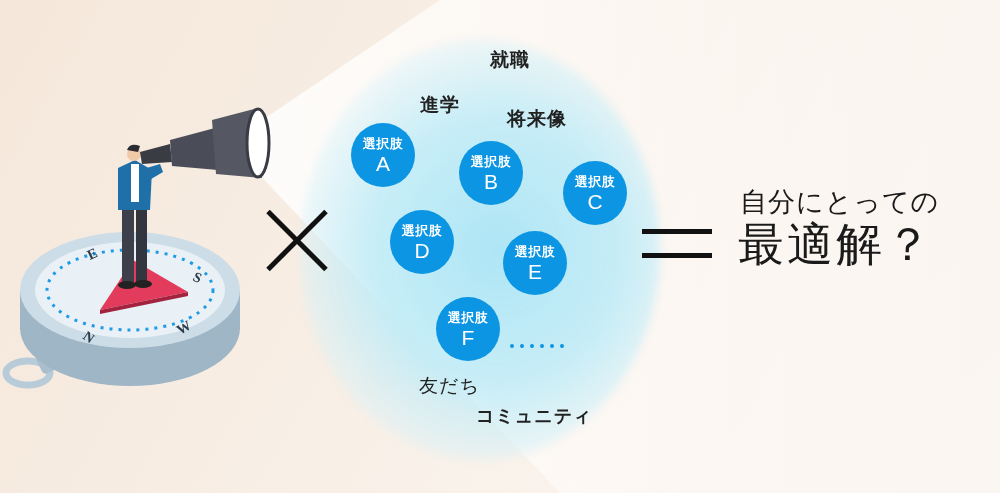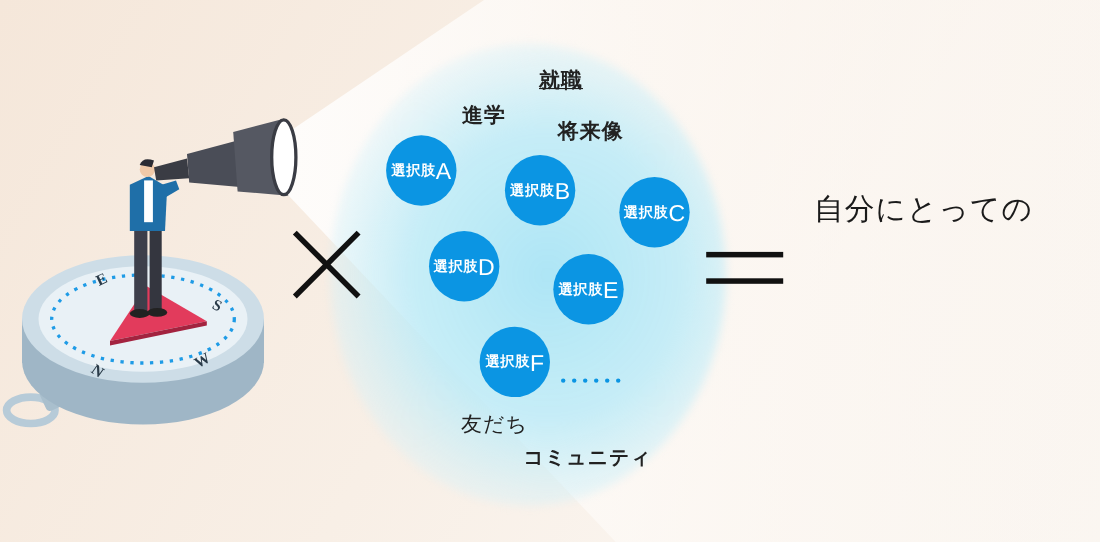--- a/index.html
+++ b/index.html
@@ -85,7 +85,7 @@
 
   <div class="times" aria-label="×"></div>
 
-  <div class="word" style="left:490px;top:60px;text-decoration:underline;">就職</div>
+  <div class="word" style="left:490px;top:47px;">就職</div>
   <div class="word" style="left:420px;top:92px;">進学</div>
   <div class="word" style="left:507px;top:106px;">将来像</div>
   <div class="word light" style="left:403px;top:373px;margin-left:16px;">友だち</div>

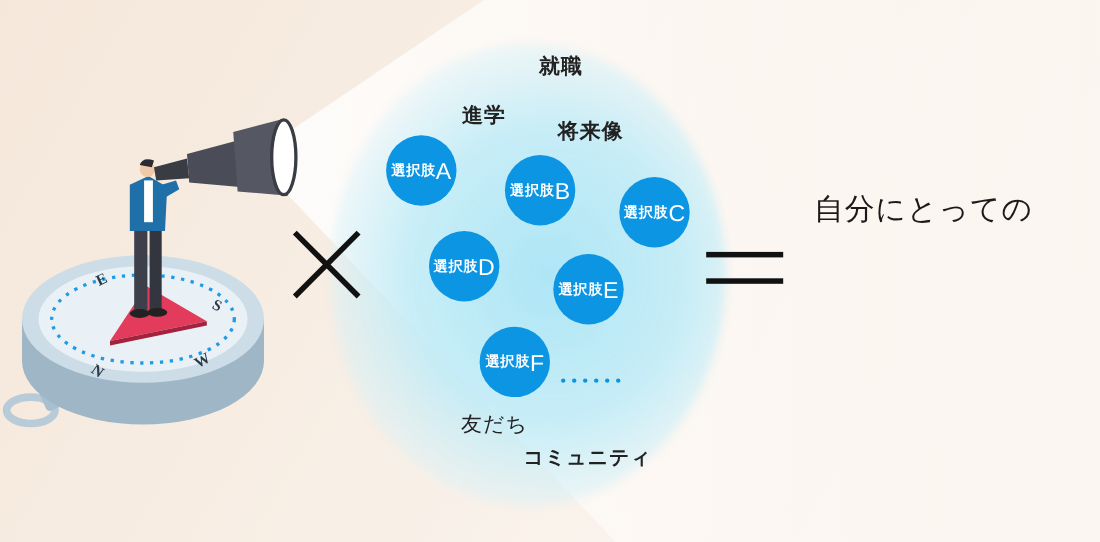--- a/index.html
+++ b/index.html
@@ -14,7 +14,7 @@
   .word{position:absolute;color:#222;font-weight:bold;font-size:19px;letter-spacing:1px;white-space:nowrap;}
   .word.light{font-weight:normal;font-size:19px;}
   .bubble{position:absolute;width:64px;height:64px;border-radius:50%;background:#0b95e3;color:#fff;
-    display:flex;flex-direction:row;align-items:center;justify-content:center;line-height:1;}
+    display:flex;flex-direction:column;align-items:center;justify-content:center;line-height:1;}
   .bubble .t{font-size:13px;font-weight:bold;letter-spacing:0.5px;}
   .bubble .l{font-size:21px;margin-top:3px;font-family:"Liberation Sans",sans-serif;}
   .dots{position:absolute;left:510px;top:344px;display:flex;gap:6px;}

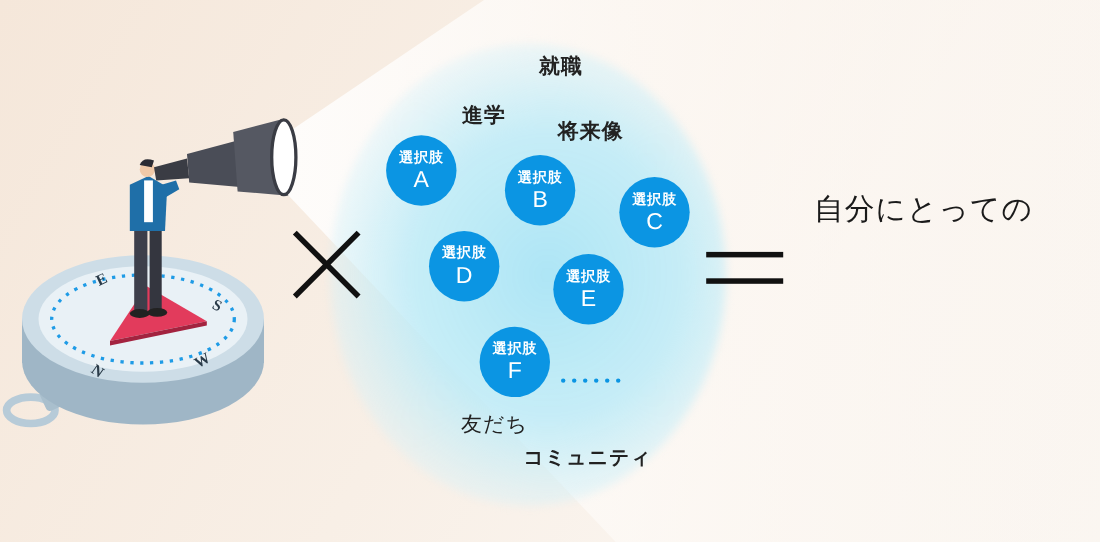--- a/index.html
+++ b/index.html
@@ -25,7 +25,7 @@
   .equals{position:absolute;left:642px;top:225px;width:70px;height:34px;}
   .equals i{position:absolute;left:0;width:70px;height:5px;background:#111;display:block;}
   .equals i.a{top:4px;} .equals i.b{top:28px;}
-  .ans1{position:absolute;left:740px;top:172px;font-size:27px;color:#1a1a1a;letter-spacing:1px;white-space:nowrap;text-align:center;}
+  .ans1{position:absolute;left:740px;top:184px;font-size:27px;color:#1a1a1a;letter-spacing:1px;white-space:nowrap;text-align:center;}
   .ans2{position:absolute;left:738px;top:214px;font-size:46px;color:#1a1a1a;letter-spacing:3px;white-space:nowrap;}
   .illus{position:absolute;left:0;top:100px;width:300px;height:320px;}
 </style>

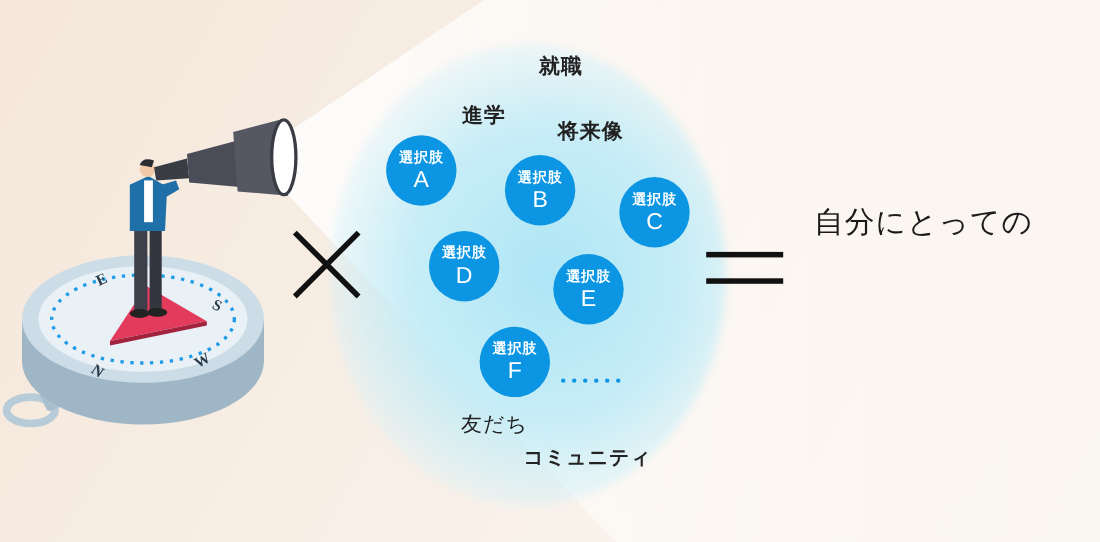--- a/index.html
+++ b/index.html
@@ -131,6 +131,7 @@
   </div>
 
   <div class="ans1">自分にとっての</div>
+  <div class="ans2">最適解？</div>
 
 </div>
 

